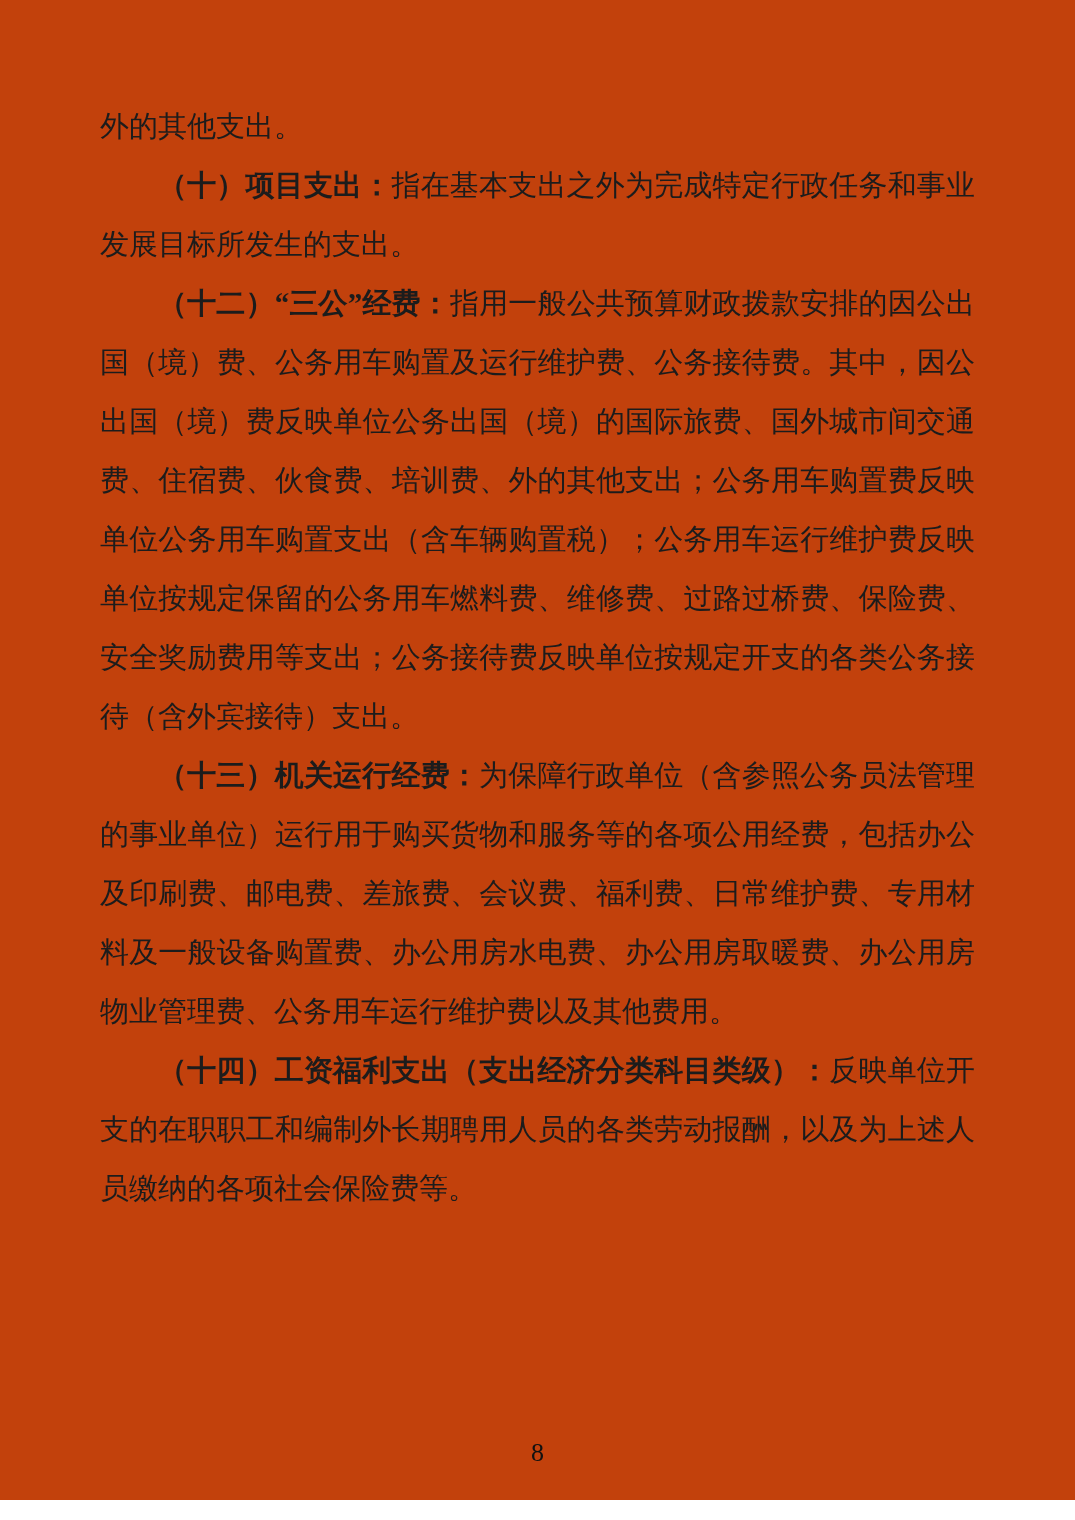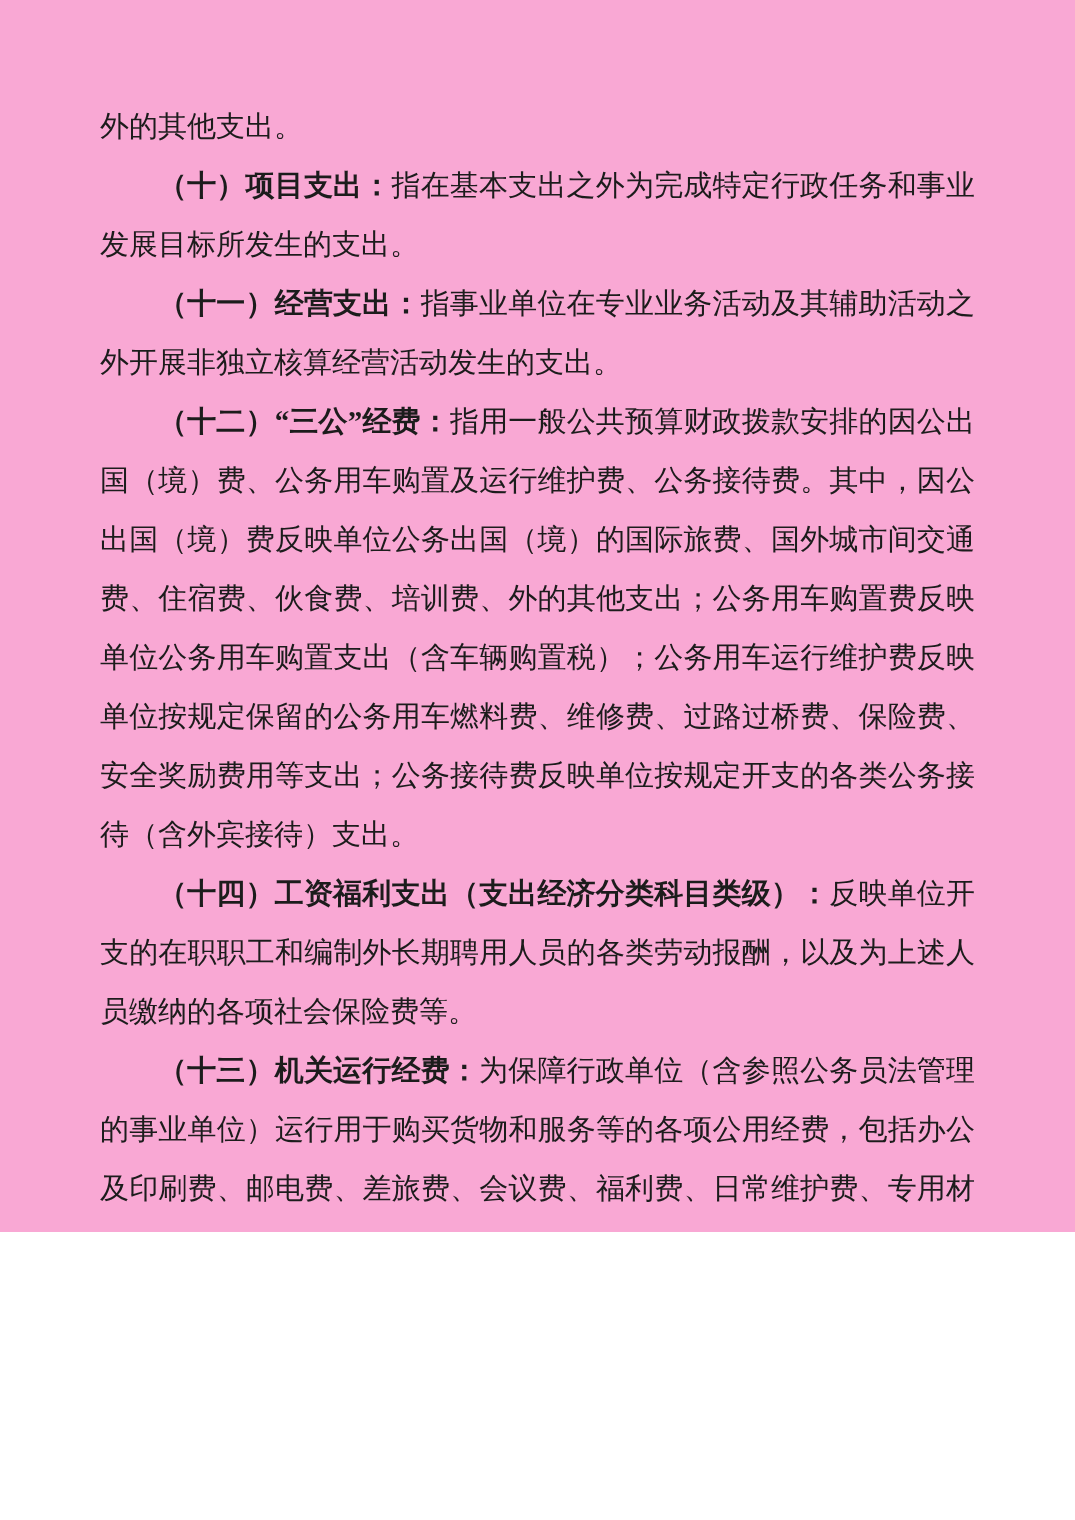--- a/index.html
+++ b/index.html
@@ -10,8 +10,8 @@
   .page {
     position: relative;
     width: 1075px;
-    height: 1232px;
-    background: #f9a8d4;
+    height: 1500px;
+    background: #c2410c;
     overflow: hidden;
     font-family: "Liberation Serif", "DejaVu Serif", serif;
     color: #1c1c1c;

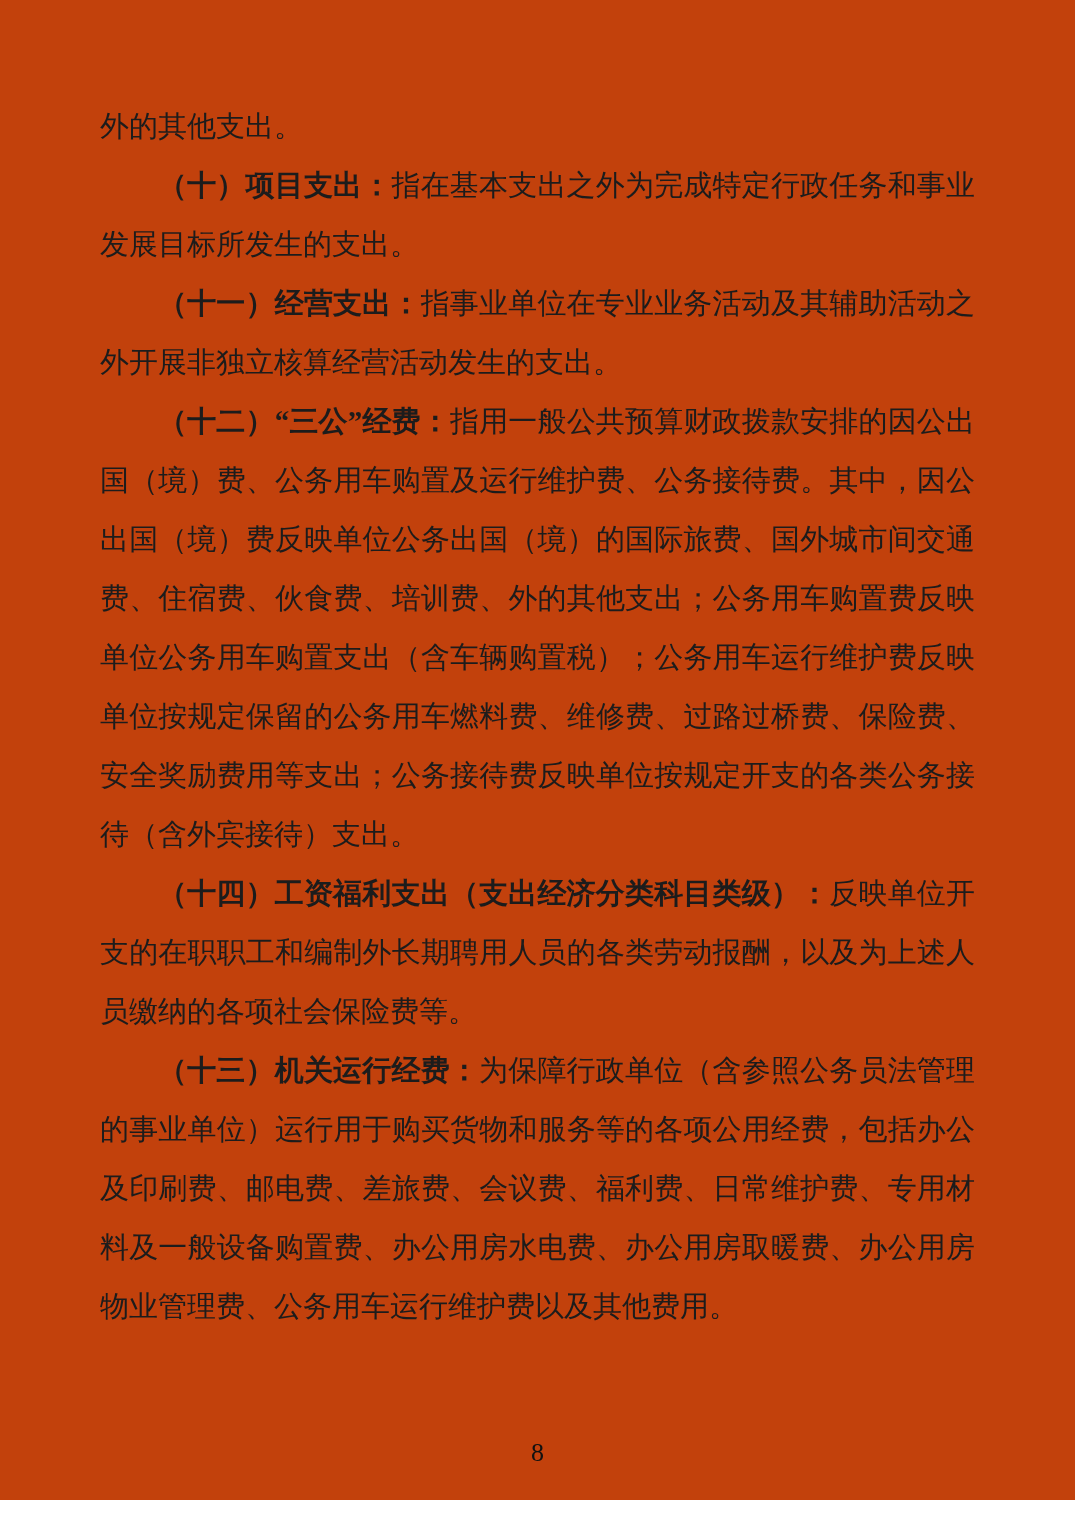--- a/index.html
+++ b/index.html
@@ -54,7 +54,6 @@
   <div class="doc-body">
       <p class="para"><span class="seg">外的其他支出。</span></p>
       <p class="para indent"><span class="seg bold">（十）项目支出：</span><span class="seg">指在基本支出之外为完成特定行政任务和事业发展目标所发生的支出。</span></p>
-      <p class="para indent"><span class="seg bold">（十一）经营支出：</span><span class="seg">指事业单位在专业业务活动及其辅助活动之外开展非独立核算经营活动发生的支出。</span></p>
       <p class="para indent"><span class="seg bold">（十二）“三公”经费：</span><span class="seg">指用一般公共预算财政拨款安排的因公出国（境）费、公务用车购置及运行维护费、公务接待费。其中，因公出国（境）费反映单位公务出国（境）的国际旅费、国外城市间交通费、住宿费、伙食费、培训费、外的其他支出；公务用车购置费反映单位公务用车购置支出（含车辆购置税）；公务用车运行维护费反映单位按规定保留的公务用车燃料费、维修费、过路过桥费、保险费、安全奖励费用等支出；公务接待费反映单位按规定开支的各类公务接待（含外宾接待）支出。</span></p>
       <p class="para indent"><span class="seg bold">（十四）工资福利支出（支出经济分类科目类级）：</span><span class="seg">反映单位开支的在职职工和编制外长期聘用人员的各类劳动报酬，以及为上述人员缴纳的各项社会保险费等。</span></p>
       <p class="para indent"><span class="seg bold">（十三）机关运行经费：</span><span class="seg">为保障行政单位（含参照公务员法管理的事业单位）运行用于购买货物和服务等的各项公用经费，包括办公及印刷费、邮电费、差旅费、会议费、福利费、日常维护费、专用材料及一般设备购置费、办公用房水电费、办公用房取暖费、办公用房物业管理费、公务用车运行维护费以及其他费用。</span></p>

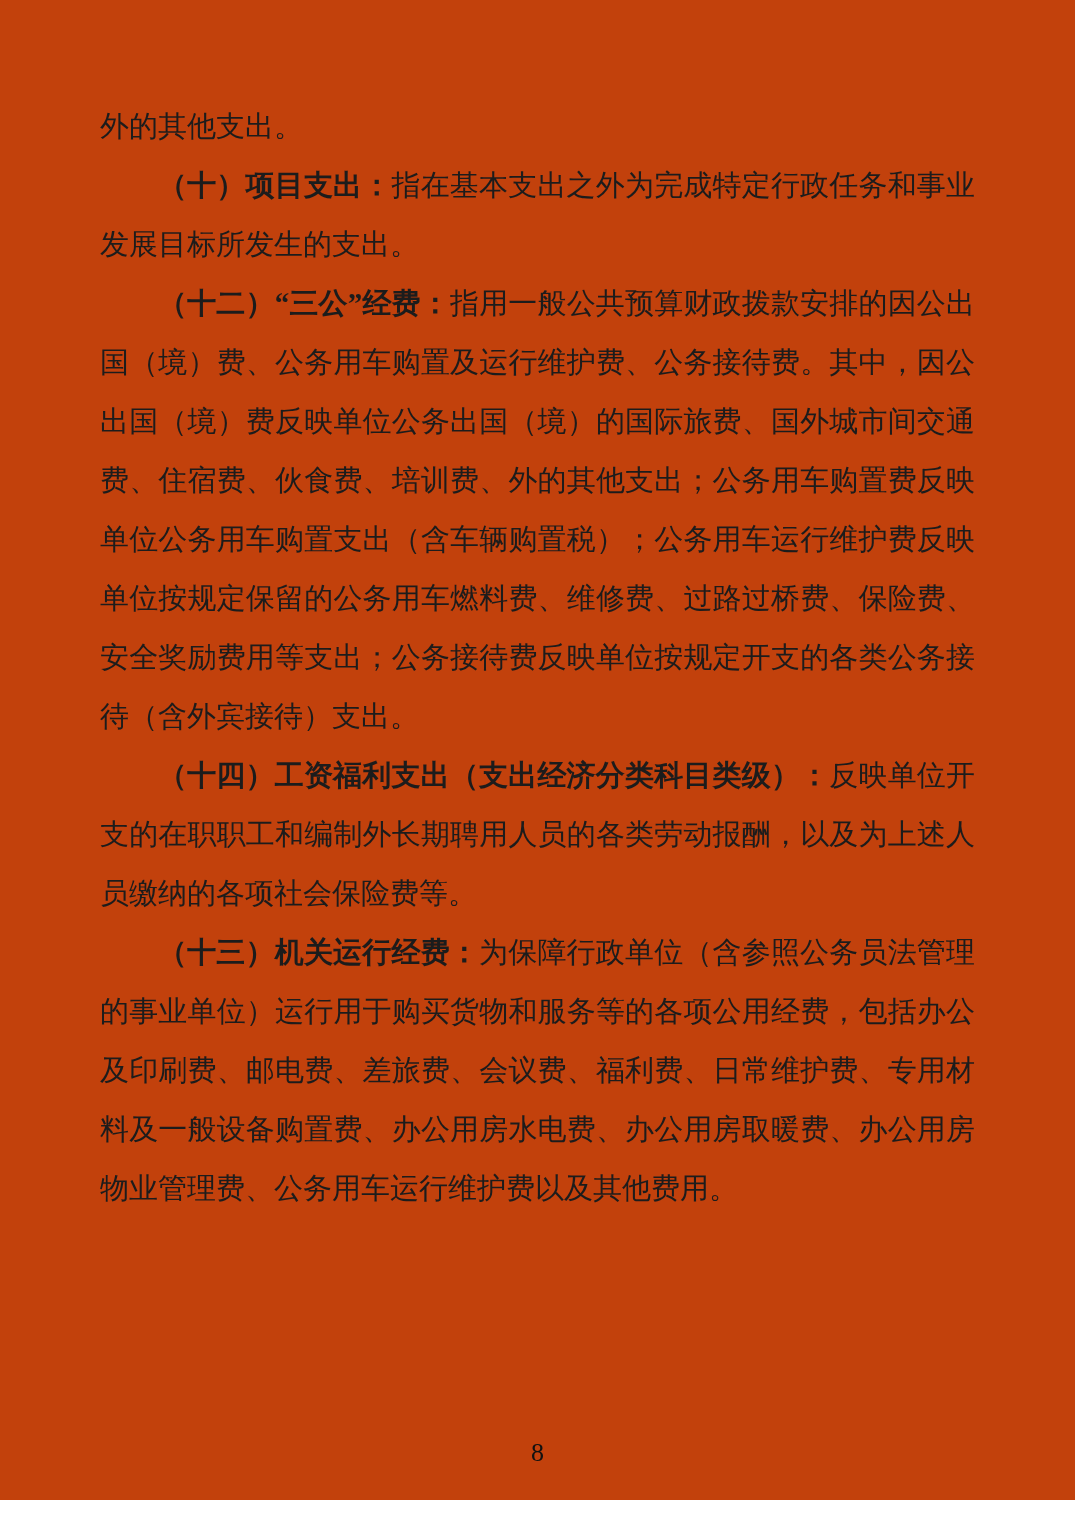--- a/index.html
+++ b/index.html
@@ -55,8 +55,8 @@
       <p class="para"><span class="seg">外的其他支出。</span></p>
       <p class="para indent"><span class="seg bold">（十）项目支出：</span><span class="seg">指在基本支出之外为完成特定行政任务和事业发展目标所发生的支出。</span></p>
       <p class="para indent"><span class="seg bold">（十二）“三公”经费：</span><span class="seg">指用一般公共预算财政拨款安排的因公出国（境）费、公务用车购置及运行维护费、公务接待费。其中，因公出国（境）费反映单位公务出国（境）的国际旅费、国外城市间交通费、住宿费、伙食费、培训费、外的其他支出；公务用车购置费反映单位公务用车购置支出（含车辆购置税）；公务用车运行维护费反映单位按规定保留的公务用车燃料费、维修费、过路过桥费、保险费、安全奖励费用等支出；公务接待费反映单位按规定开支的各类公务接待（含外宾接待）支出。</span></p>
+      <p class="para indent"><span class="seg bold">（十三）机关运行经费：</span><span class="seg">为保障行政单位（含参照公务员法管理的事业单位）运行用于购买货物和服务等的各项公用经费，包括办公及印刷费、邮电费、差旅费、会议费、福利费、日常维护费、专用材料及一般设备购置费、办公用房水电费、办公用房取暖费、办公用房物业管理费、公务用车运行维护费以及其他费用。</span></p>
       <p class="para indent"><span class="seg bold">（十四）工资福利支出（支出经济分类科目类级）：</span><span class="seg">反映单位开支的在职职工和编制外长期聘用人员的各类劳动报酬，以及为上述人员缴纳的各项社会保险费等。</span></p>
-      <p class="para indent"><span class="seg bold">（十三）机关运行经费：</span><span class="seg">为保障行政单位（含参照公务员法管理的事业单位）运行用于购买货物和服务等的各项公用经费，包括办公及印刷费、邮电费、差旅费、会议费、福利费、日常维护费、专用材料及一般设备购置费、办公用房水电费、办公用房取暖费、办公用房物业管理费、公务用车运行维护费以及其他费用。</span></p>
     </div>
   <div class="page-number">8</div>
 </div>

